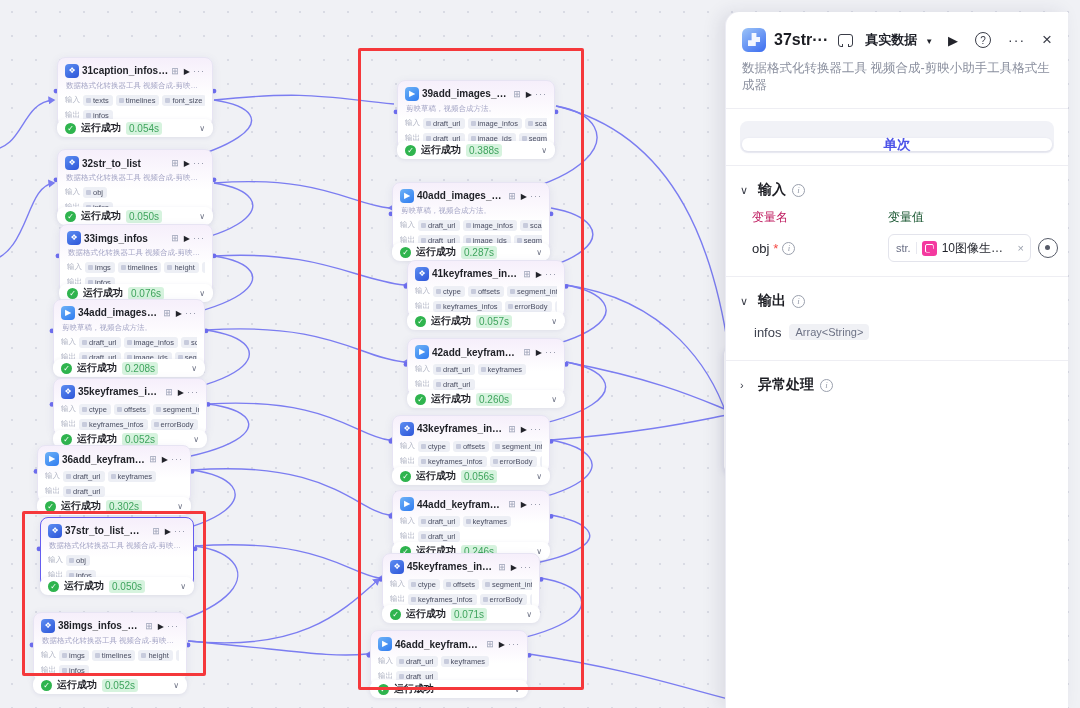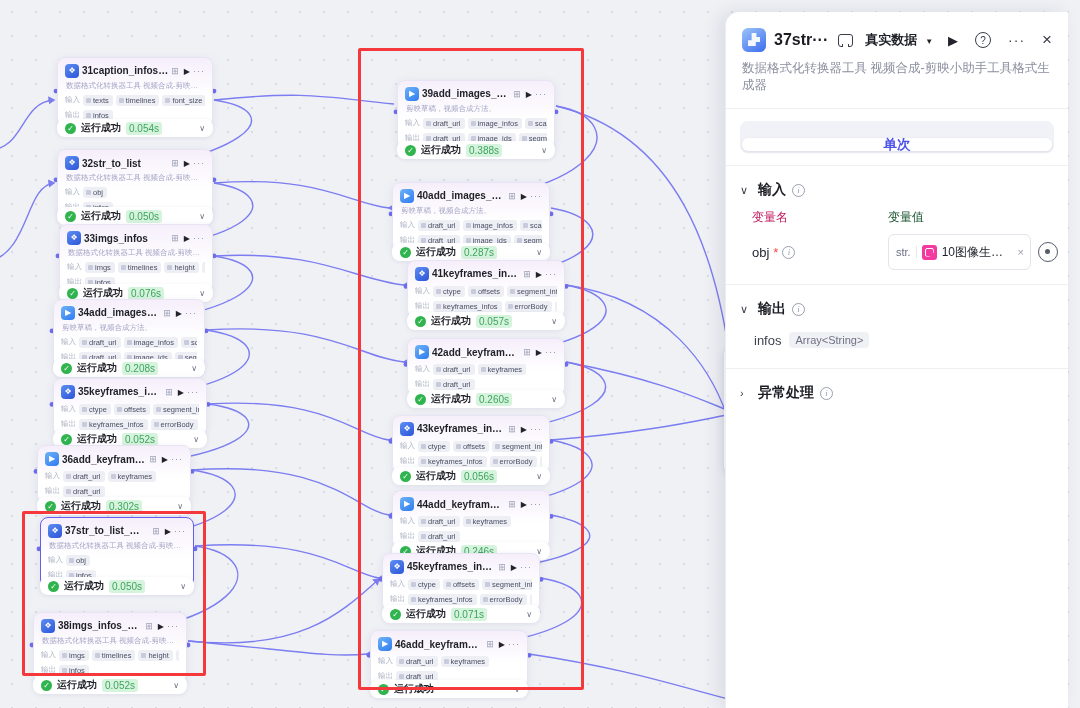--- a/index.html
+++ b/index.html
@@ -90,7 +90,7 @@
   .vrow { display:flex; align-items:center; padding:2px 10px 14px 26px; }
   .vname { width:136px; font-size:13px; color:#1f2129; display:flex; align-items:center; gap:4px;}
   .vstar { color:#f54a45; }
-  .vbox { flex:1; border:1px solid #e3e4ec; border-radius:6px; height:36px; display:flex;
+  .vbox { flex:1; border:1px solid #e3e4ec; border-radius:6px; height:28px; display:flex;
     align-items:center; padding:0 6px 0 7px; gap:5px; background:#fff; min-width:0;}
   .vtype { font-size:11px; color:#6b7086; border-right:1px solid #e7e8ef; padding-right:5px;}
   .vchip-ic { width:15px; height:15px; border-radius:3px; background:#f4399f; position:relative; flex:0 0 15px;}

